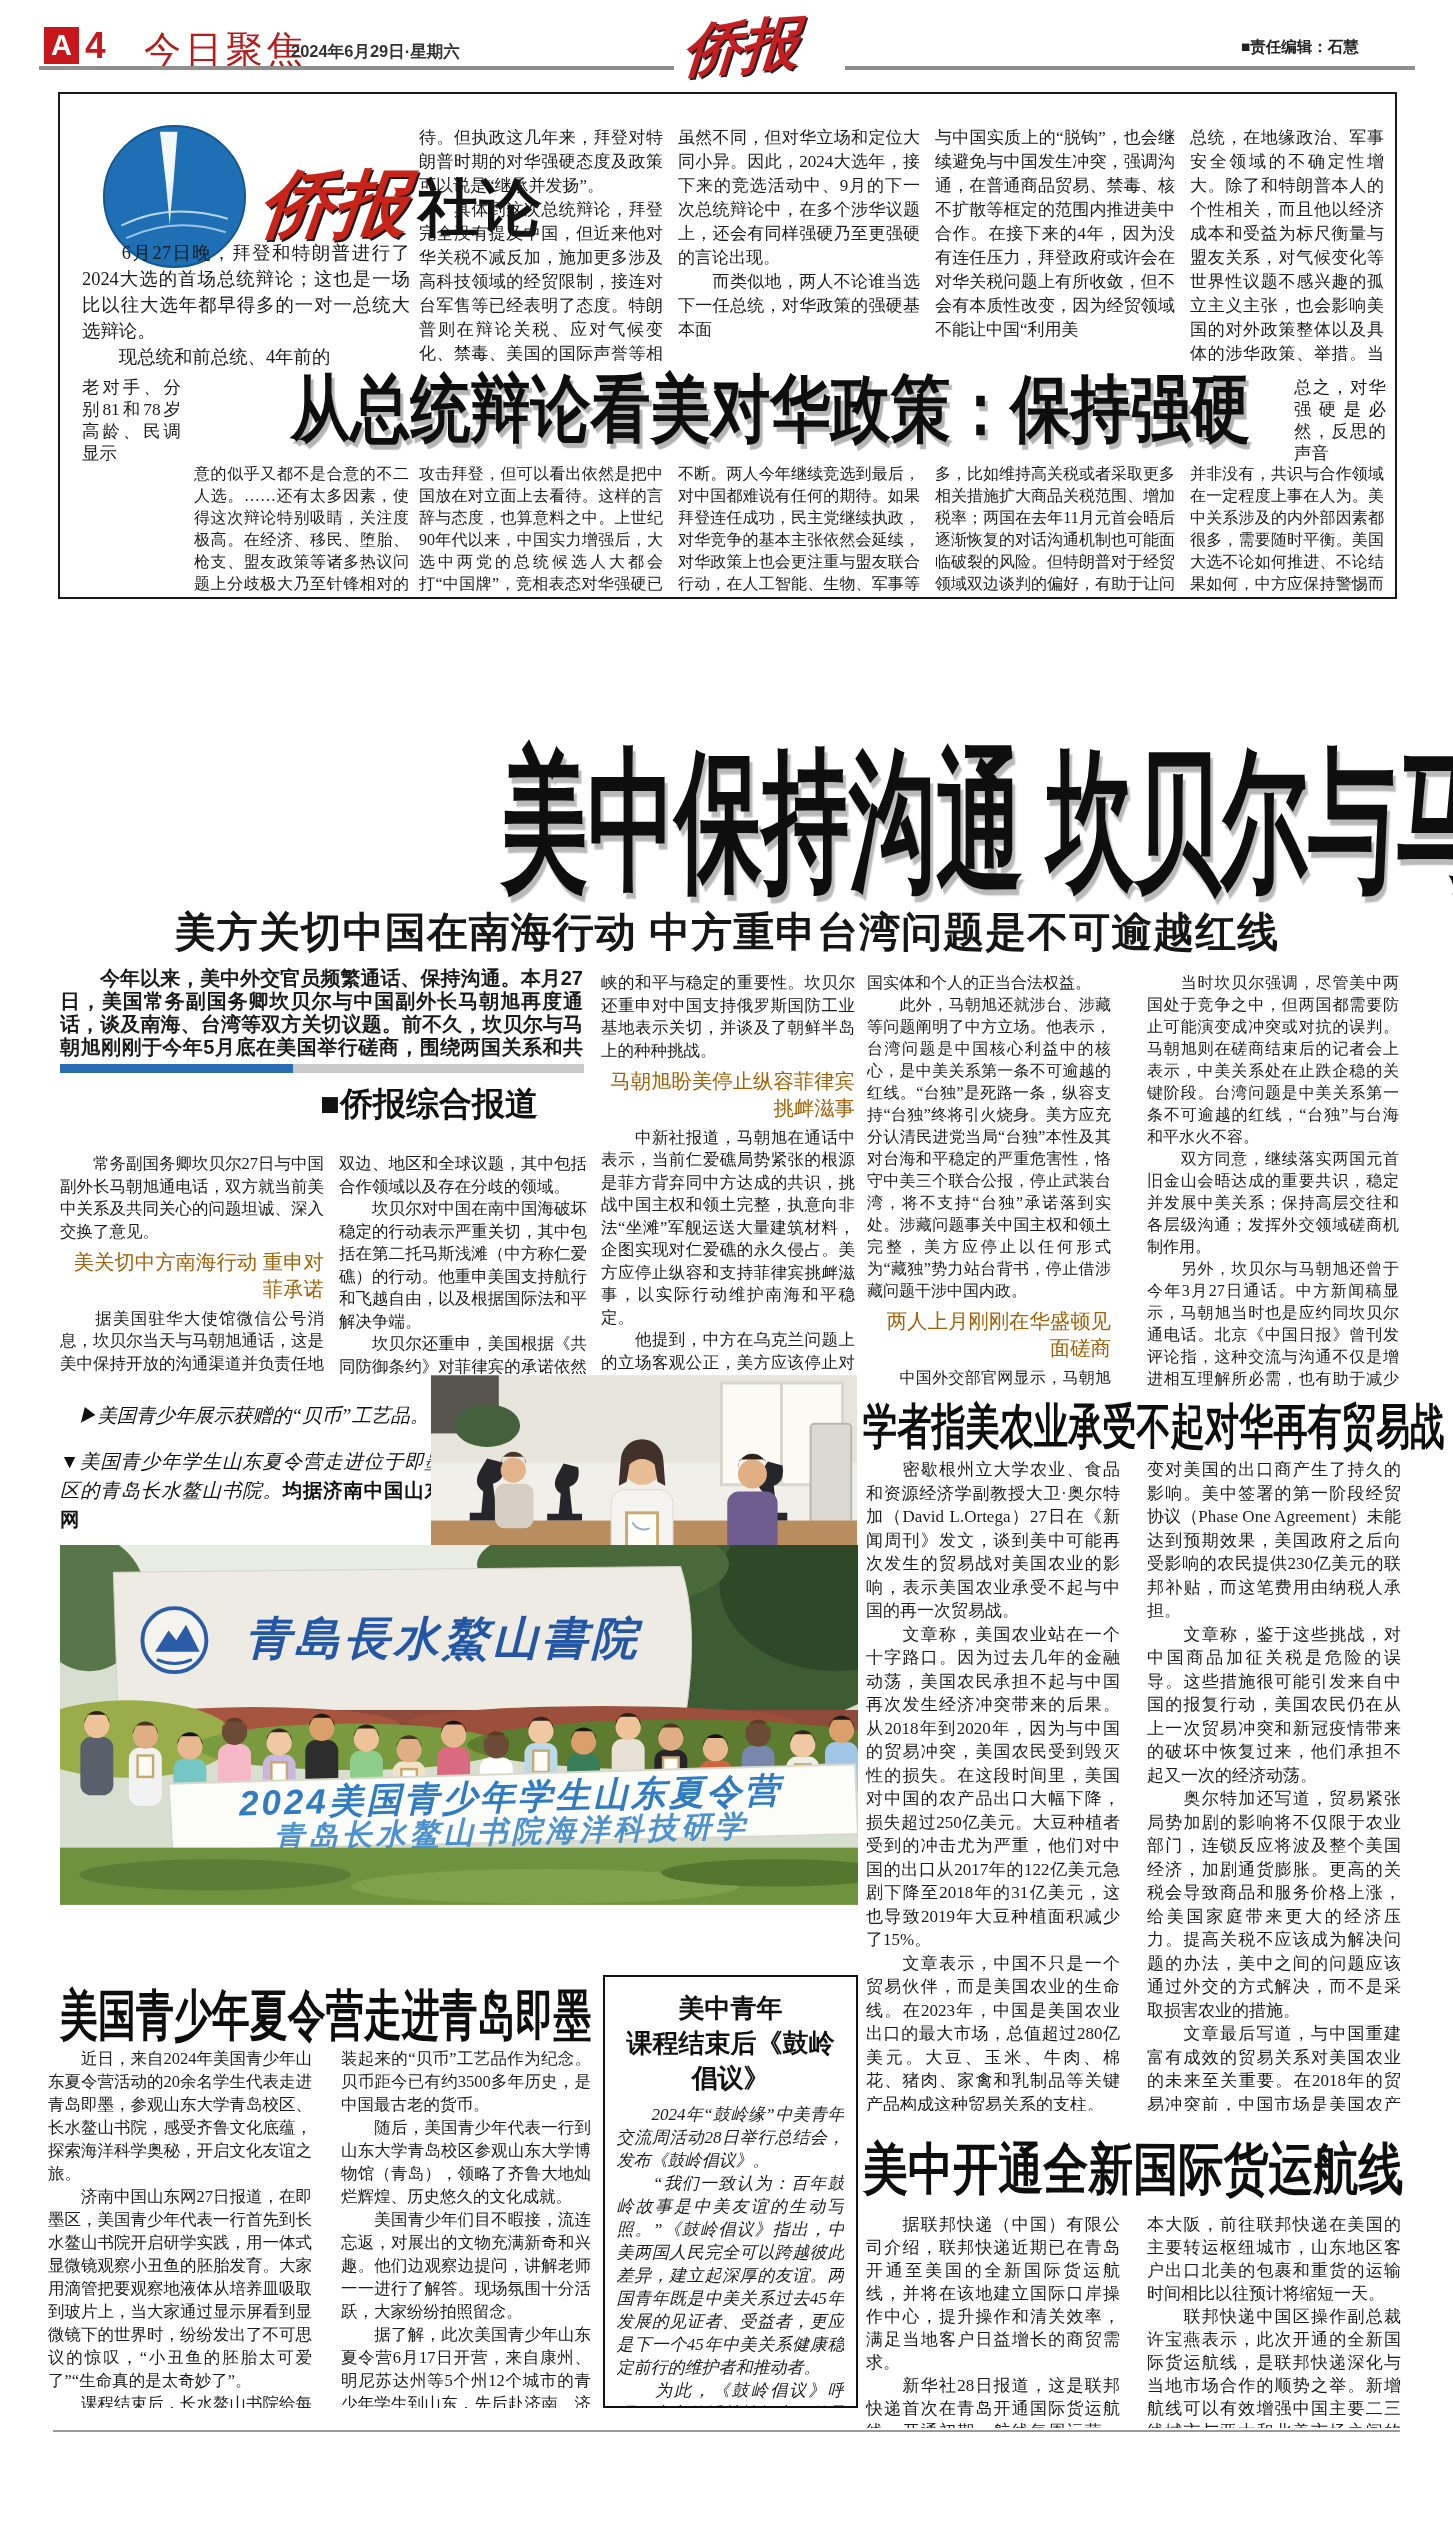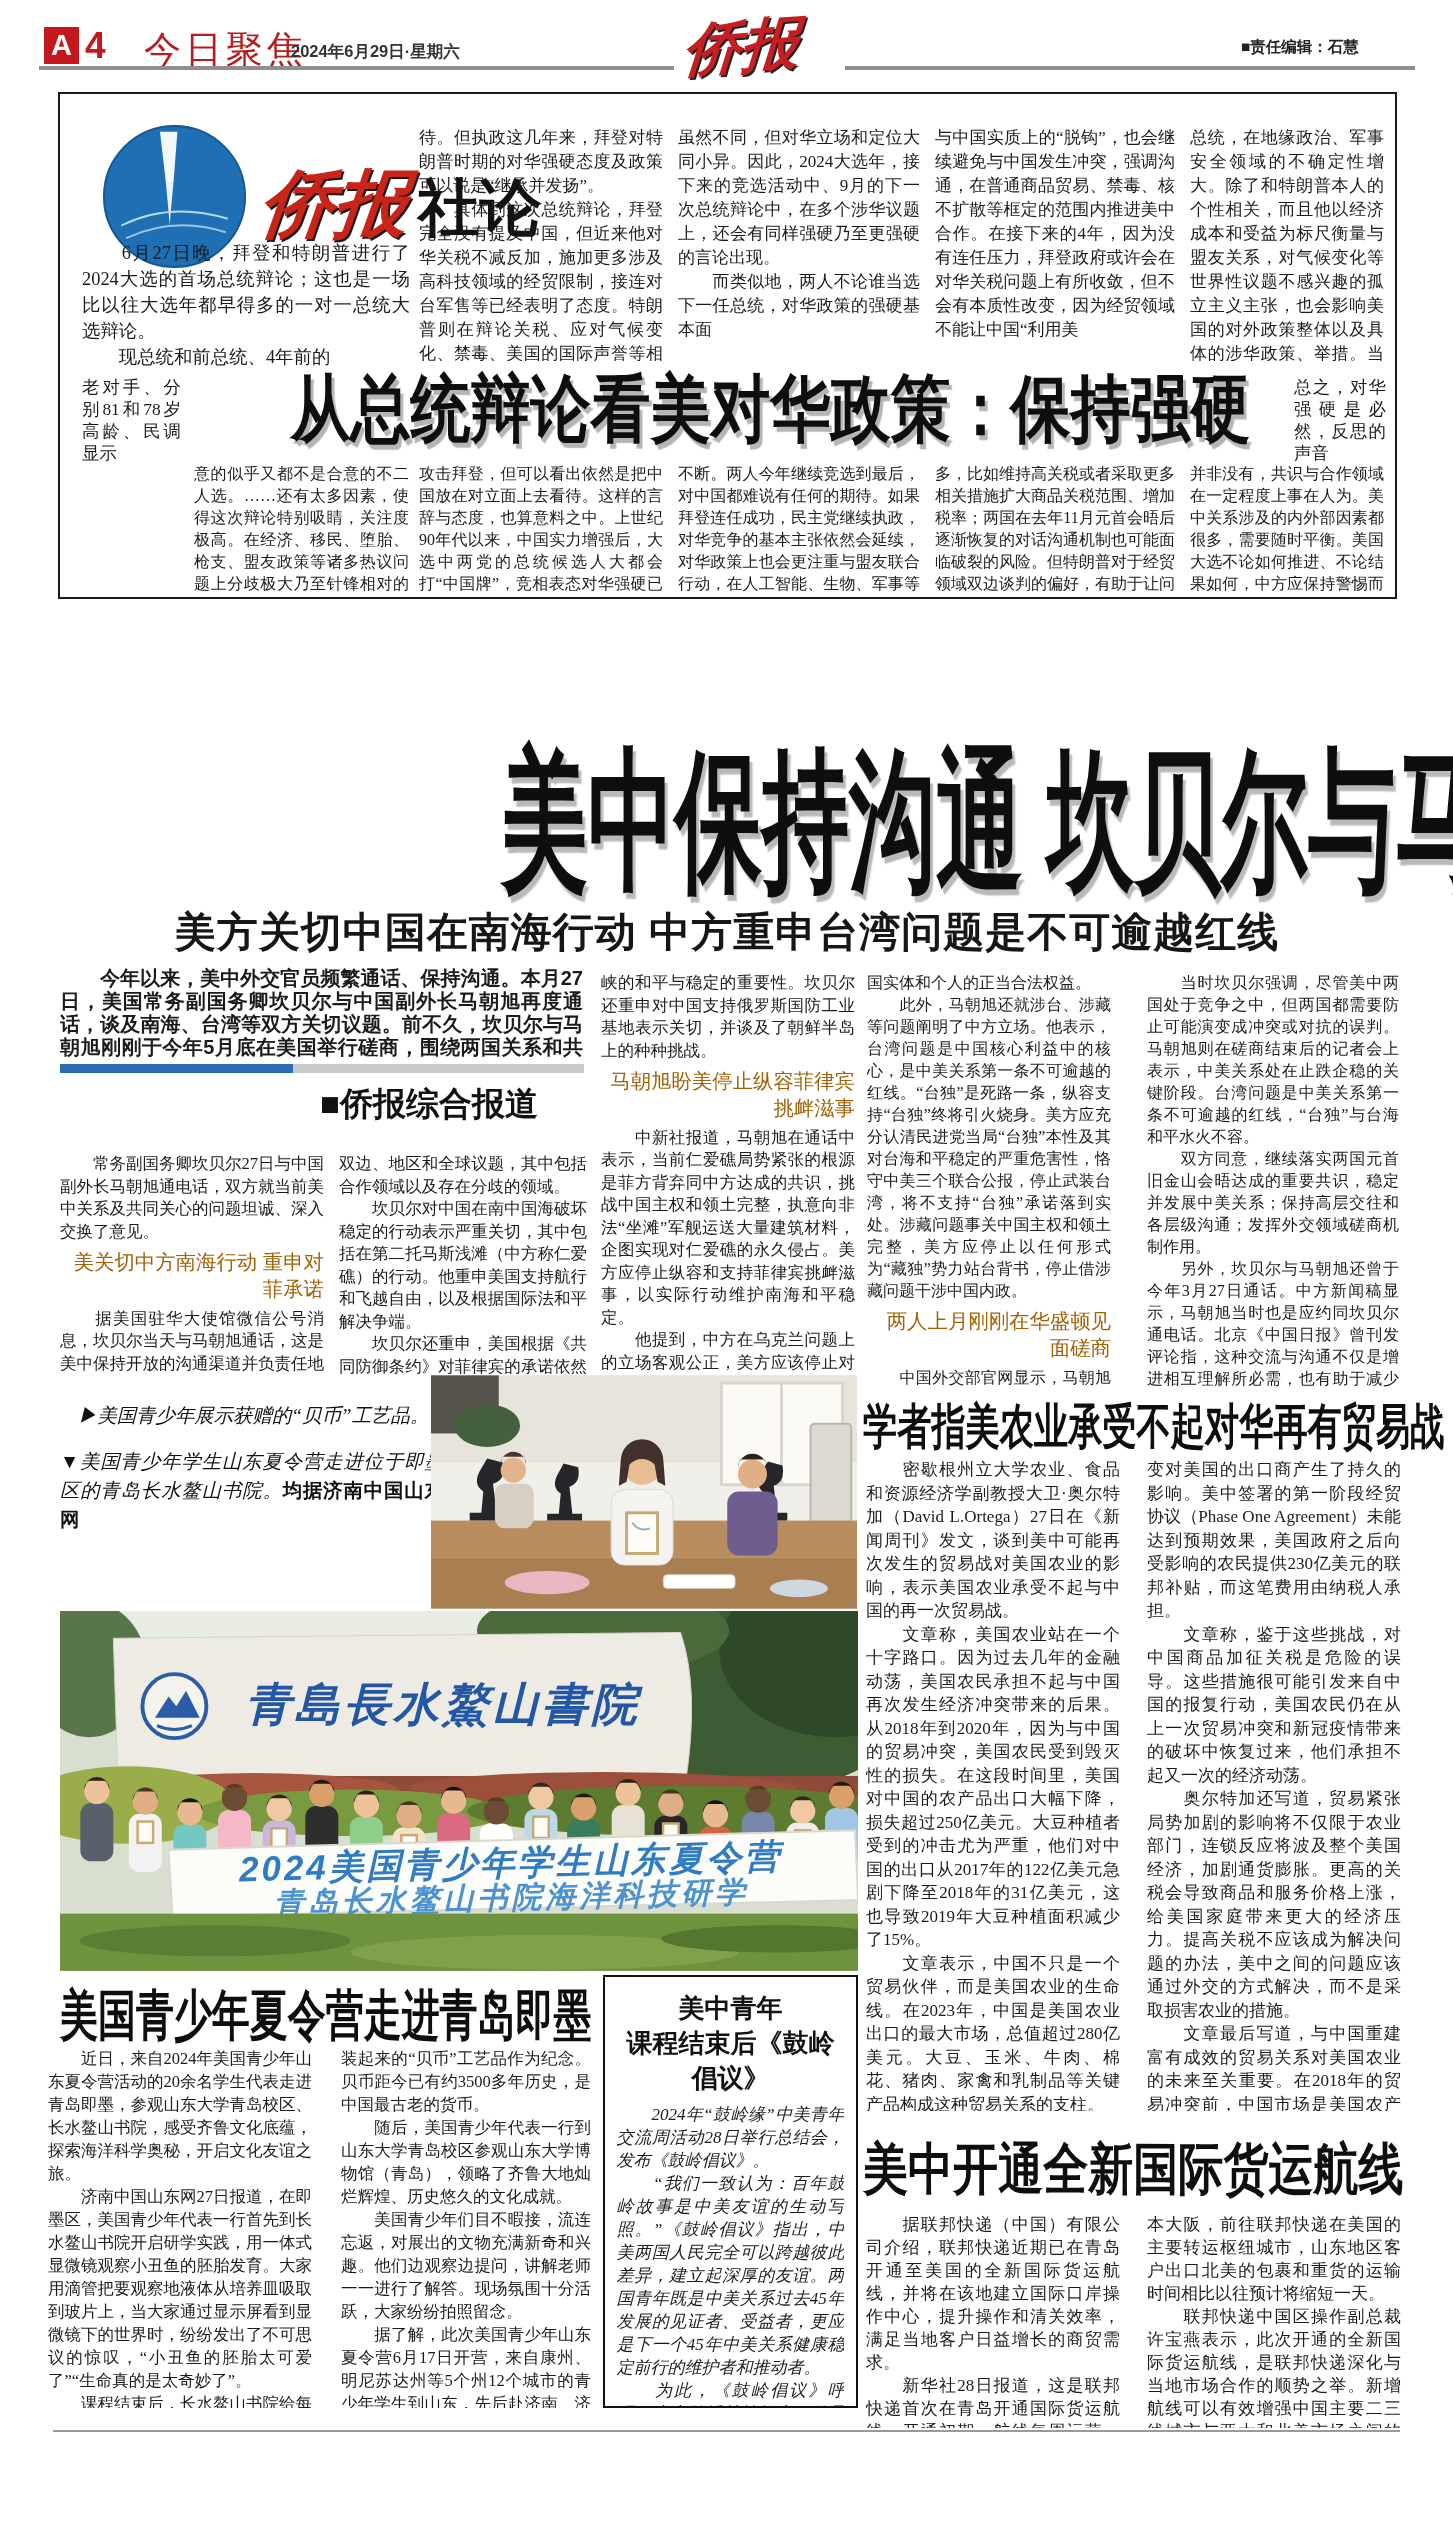--- a/index.html
+++ b/index.html
@@ -154,7 +154,7 @@
     </svg>
   </div>
 
-  <div class="photo-frame" style="left:60px;top:1611px;width:798px;height:360px;">
+  <div class="photo-frame" style="left:60px;top:1545px;width:798px;height:360px;">
     <svg width="798" height="360" viewBox="0 0 823 371">
       <rect width="823" height="371" fill="#d9dfd0"></rect>
       <rect x="0" y="0" width="823" height="60" fill="#e8ece2"></rect>

